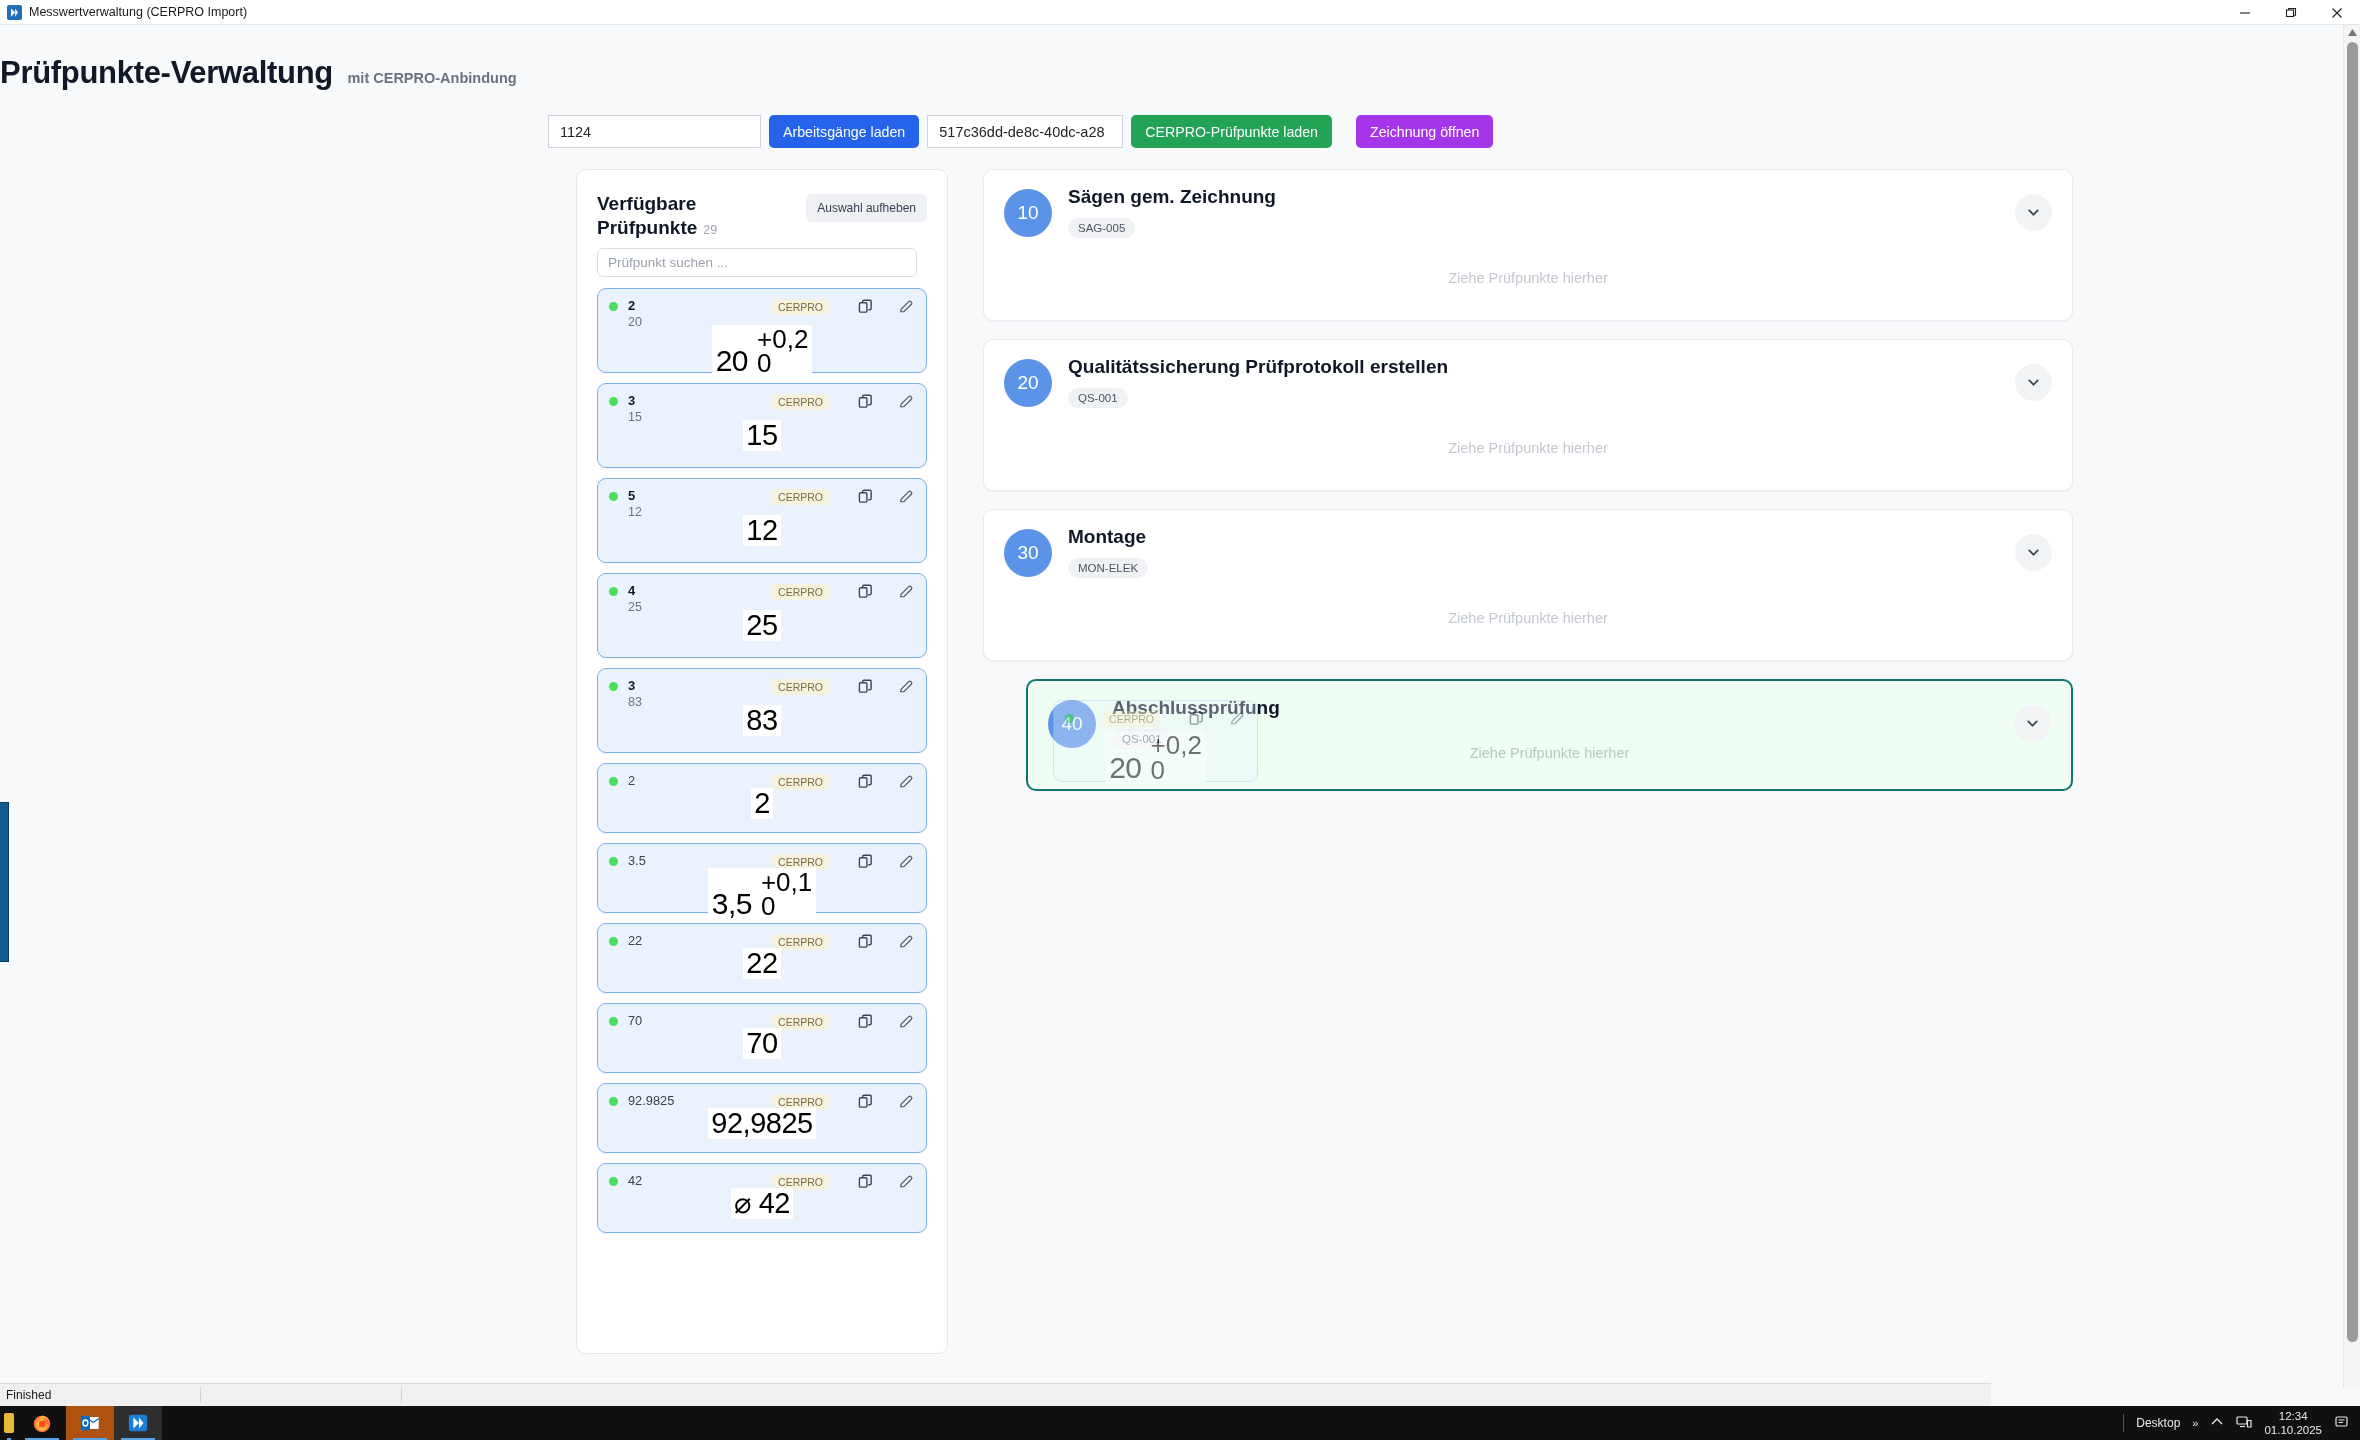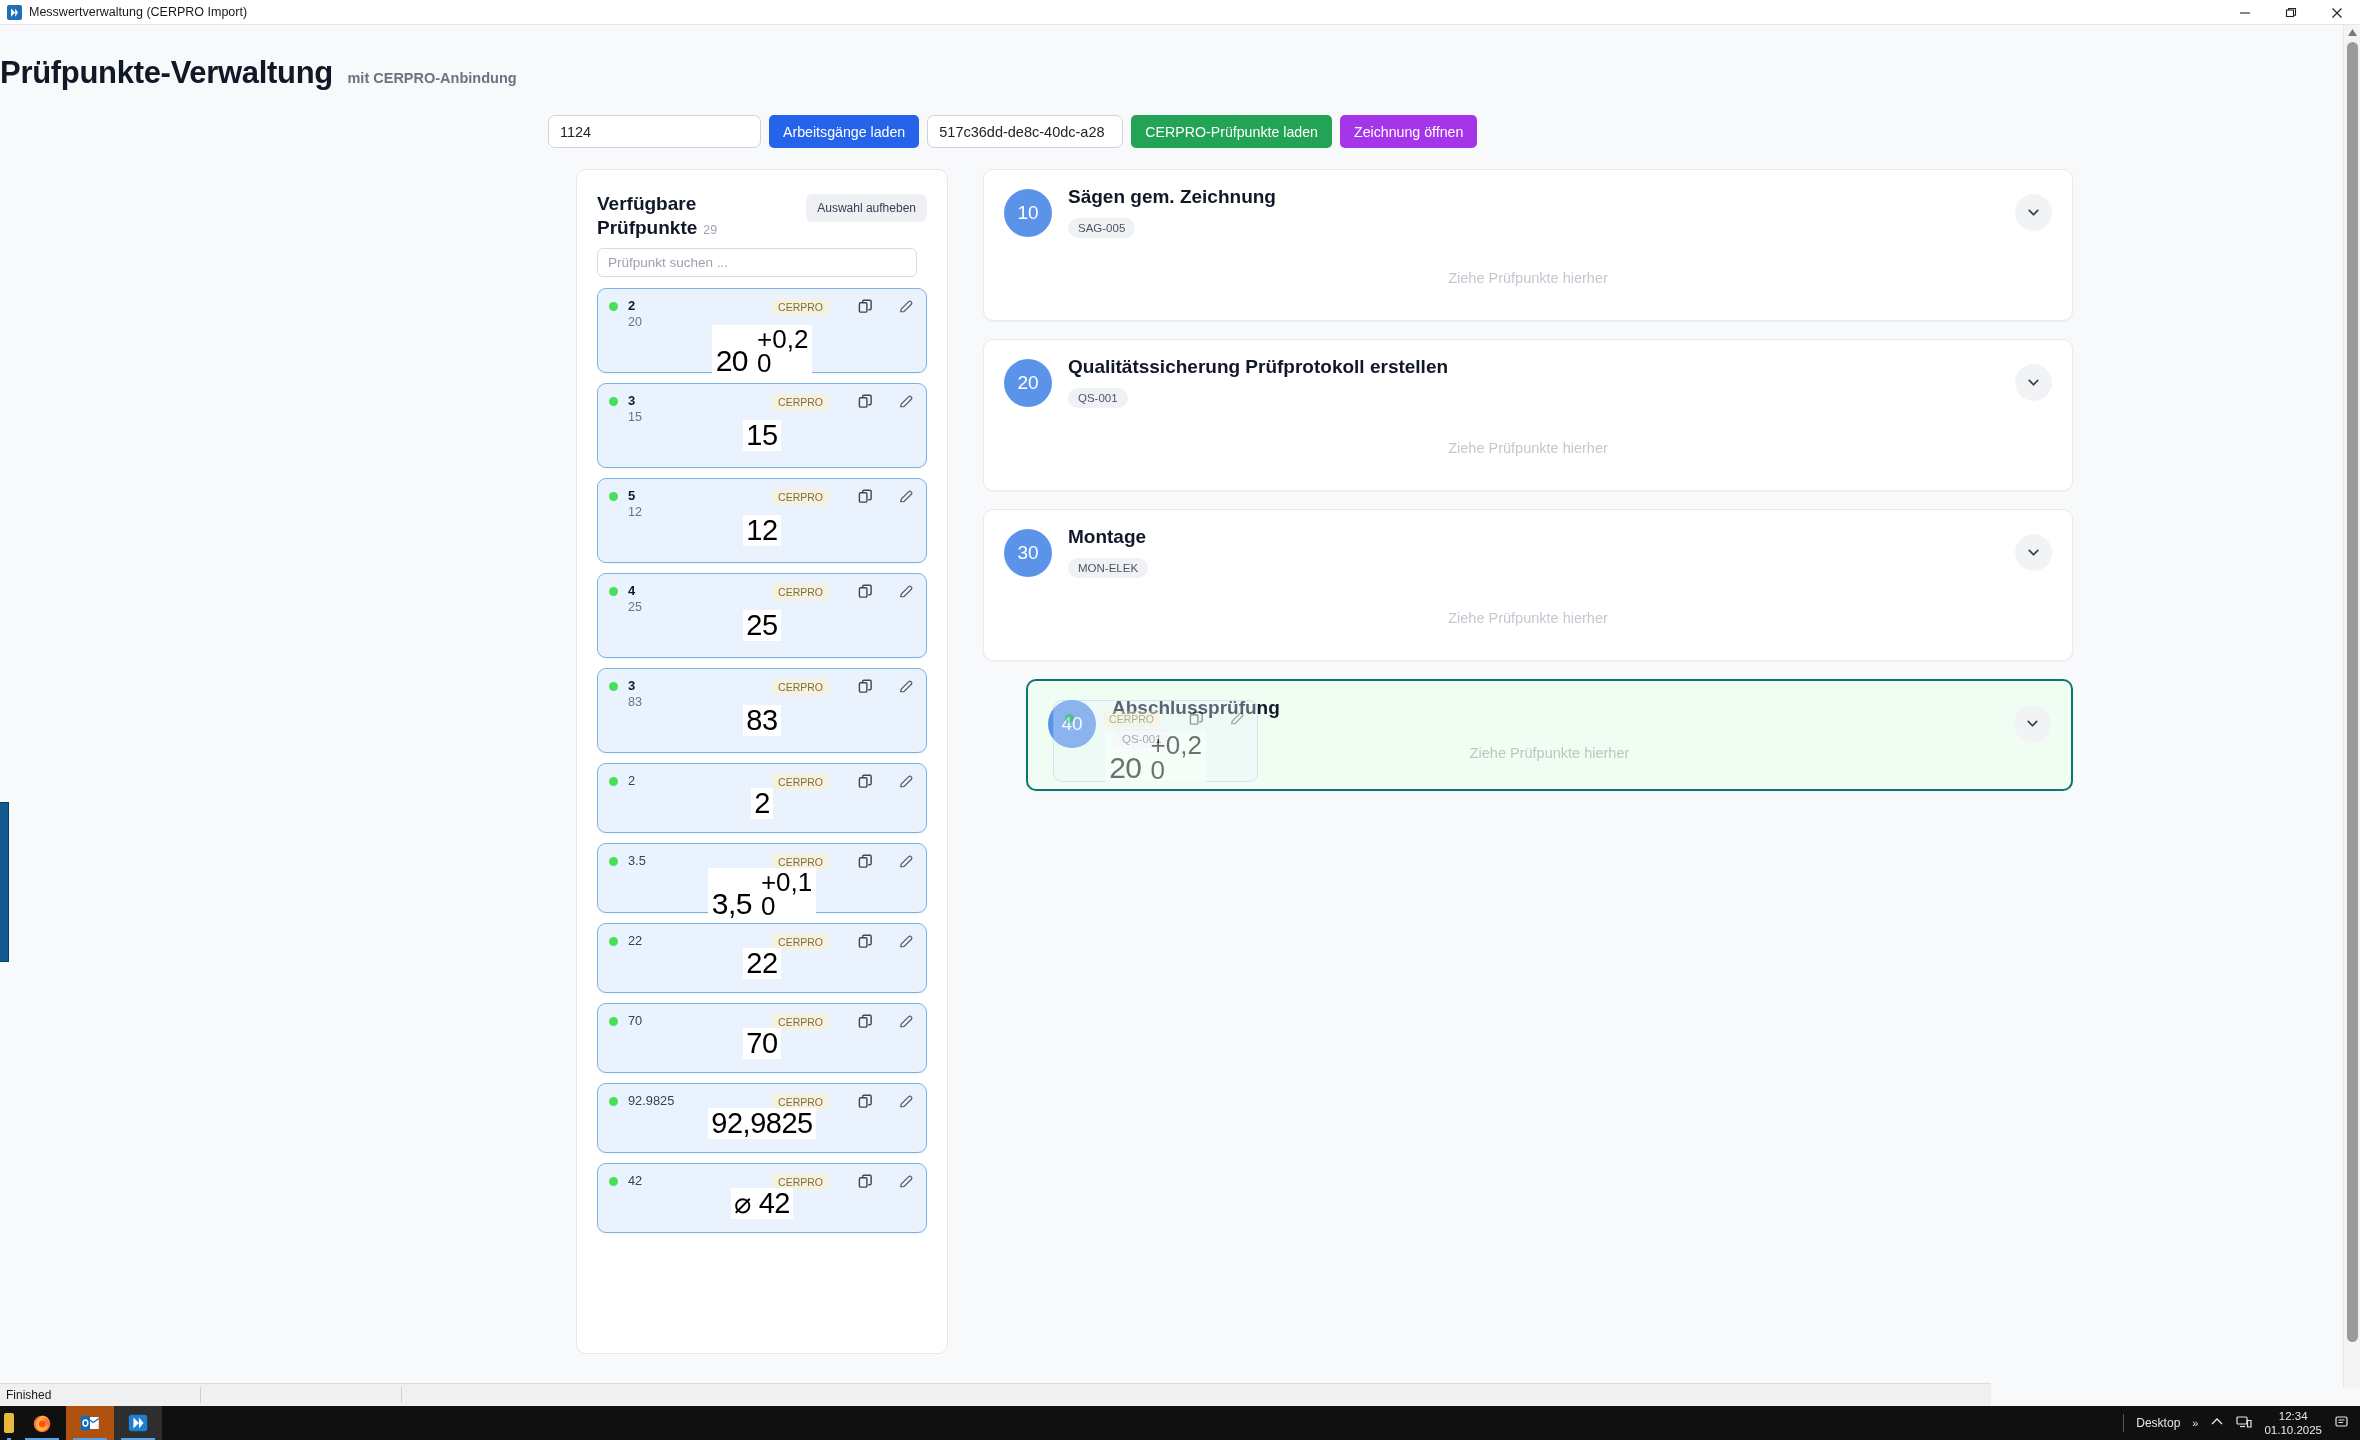--- a/index.html
+++ b/index.html
@@ -90,7 +90,7 @@
     margin: 24px 0 0 548px;
   }
   .tb-input {
-    height: 33px; border: 1px solid #ced4da; border-radius: 7px;
+    height: 33px; border: 1px solid #ced4da; border-radius: 0;
     background: #fff; padding: 0 11px;
     font-size: 14.5px; color: #212529;
     font-family: "Liberation Sans", sans-serif;

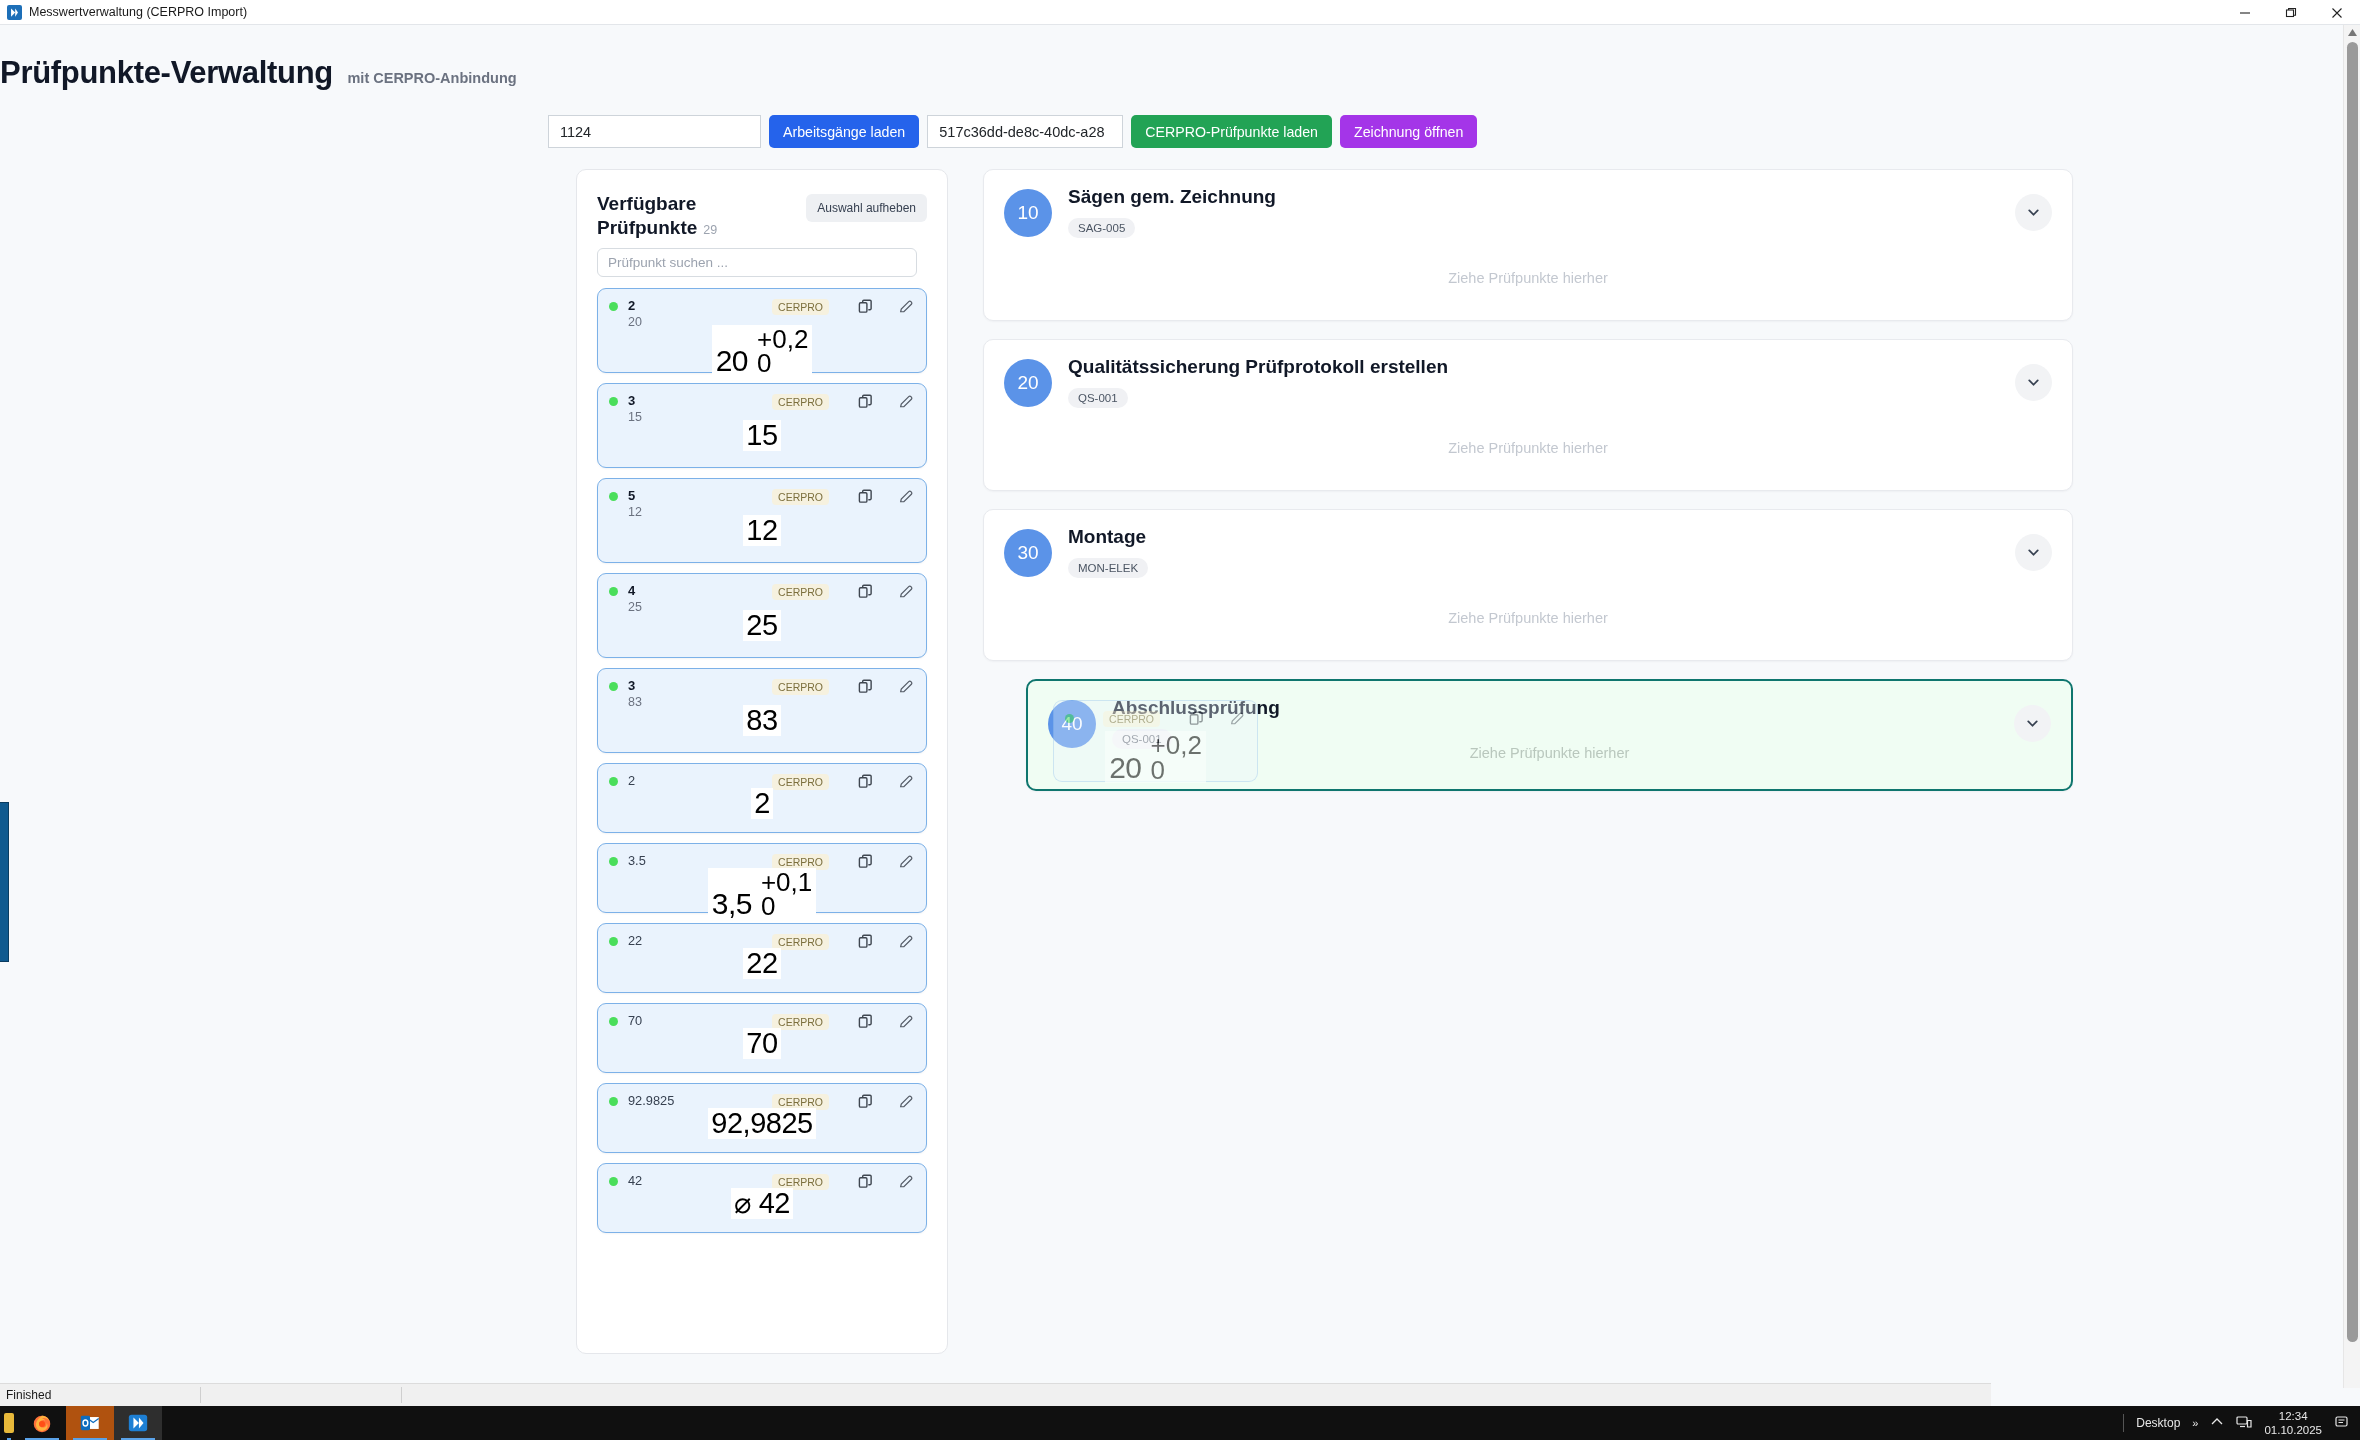--- a/index.html
+++ b/index.html
@@ -108,7 +108,7 @@
   }
   .btn-blue   { background: #2563eb; }
   .btn-green  { background: #22a355; }
-  .btn-purple { background: #a435e8; }
+  .btn-purple { background: #a435e8; margin-left: 16px; }
 
   
   #main {

